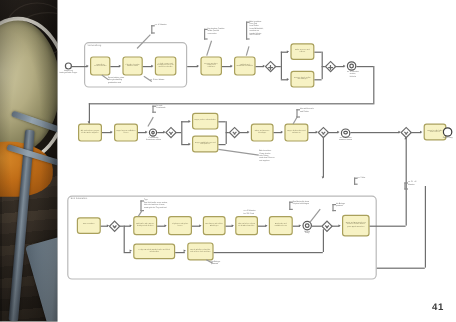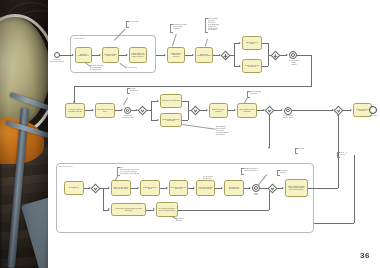--- a/index.html
+++ b/index.html
@@ -433,7 +433,7 @@
     <div class="leader" style="left:124px;top:216px;width:6px;transform:rotate(28deg);"></div>
   </div>
 
-  <div id="pageno">36</div>
+  <div id="pageno">41</div>
 </div>
 
 </body></html>

